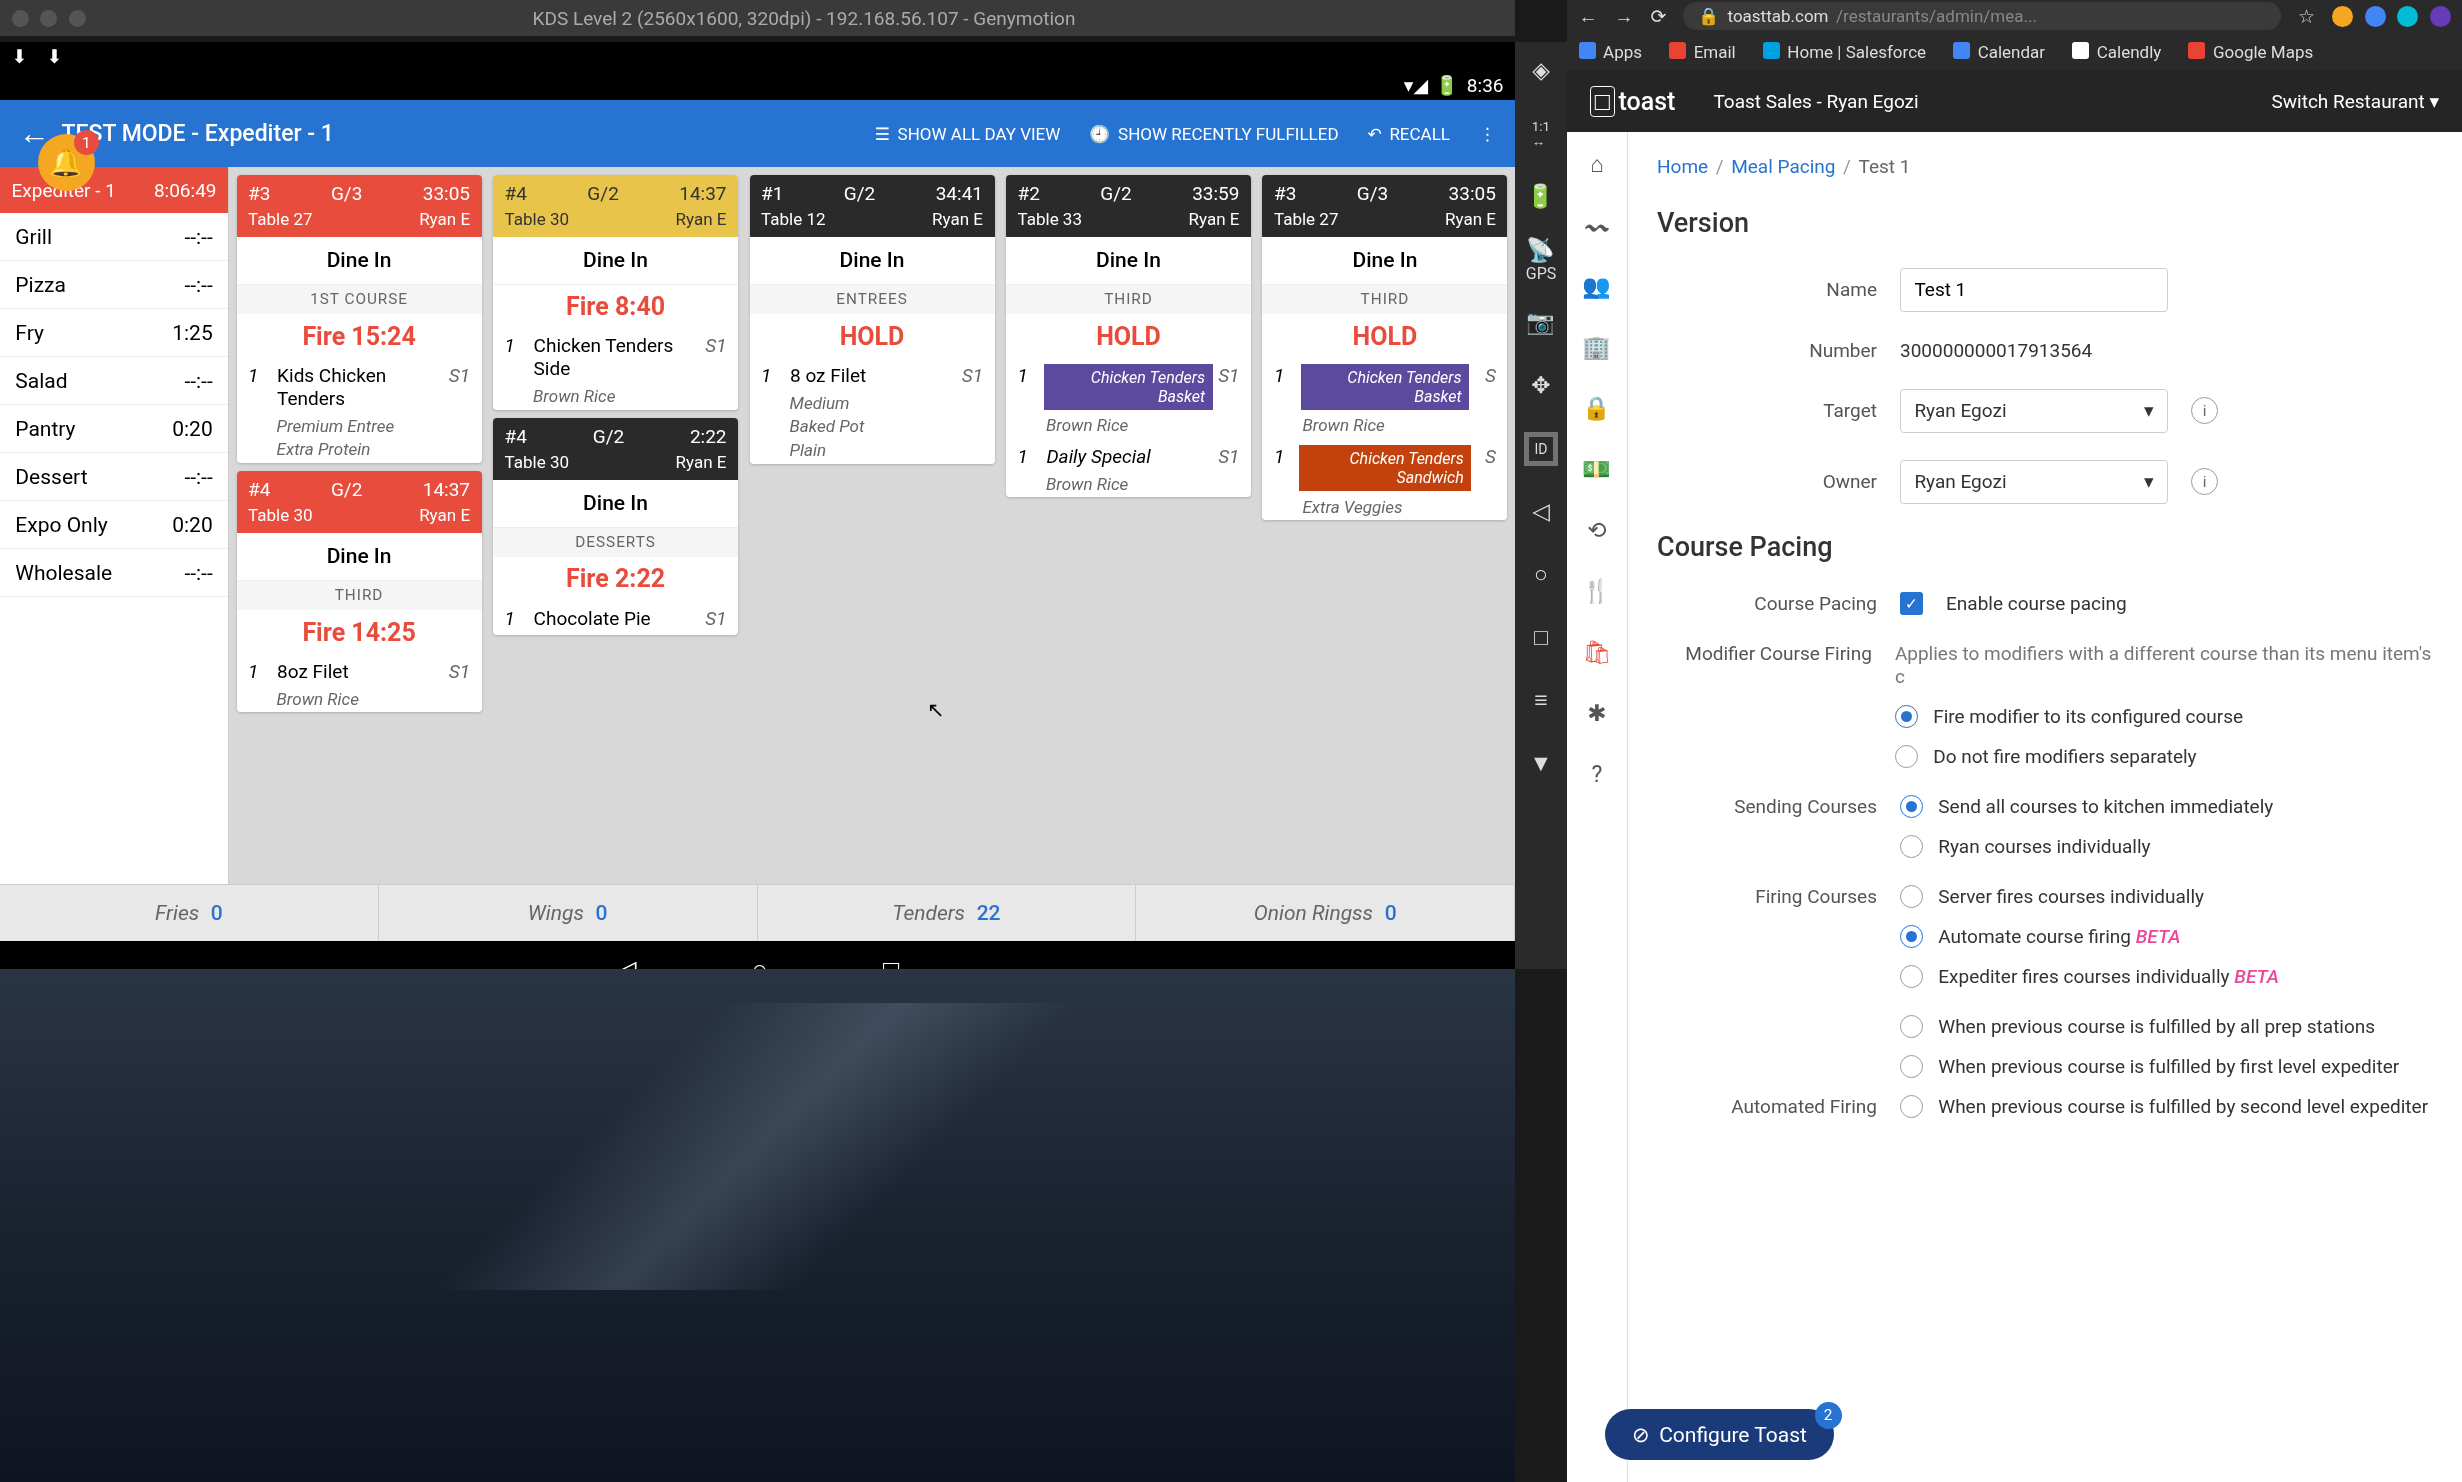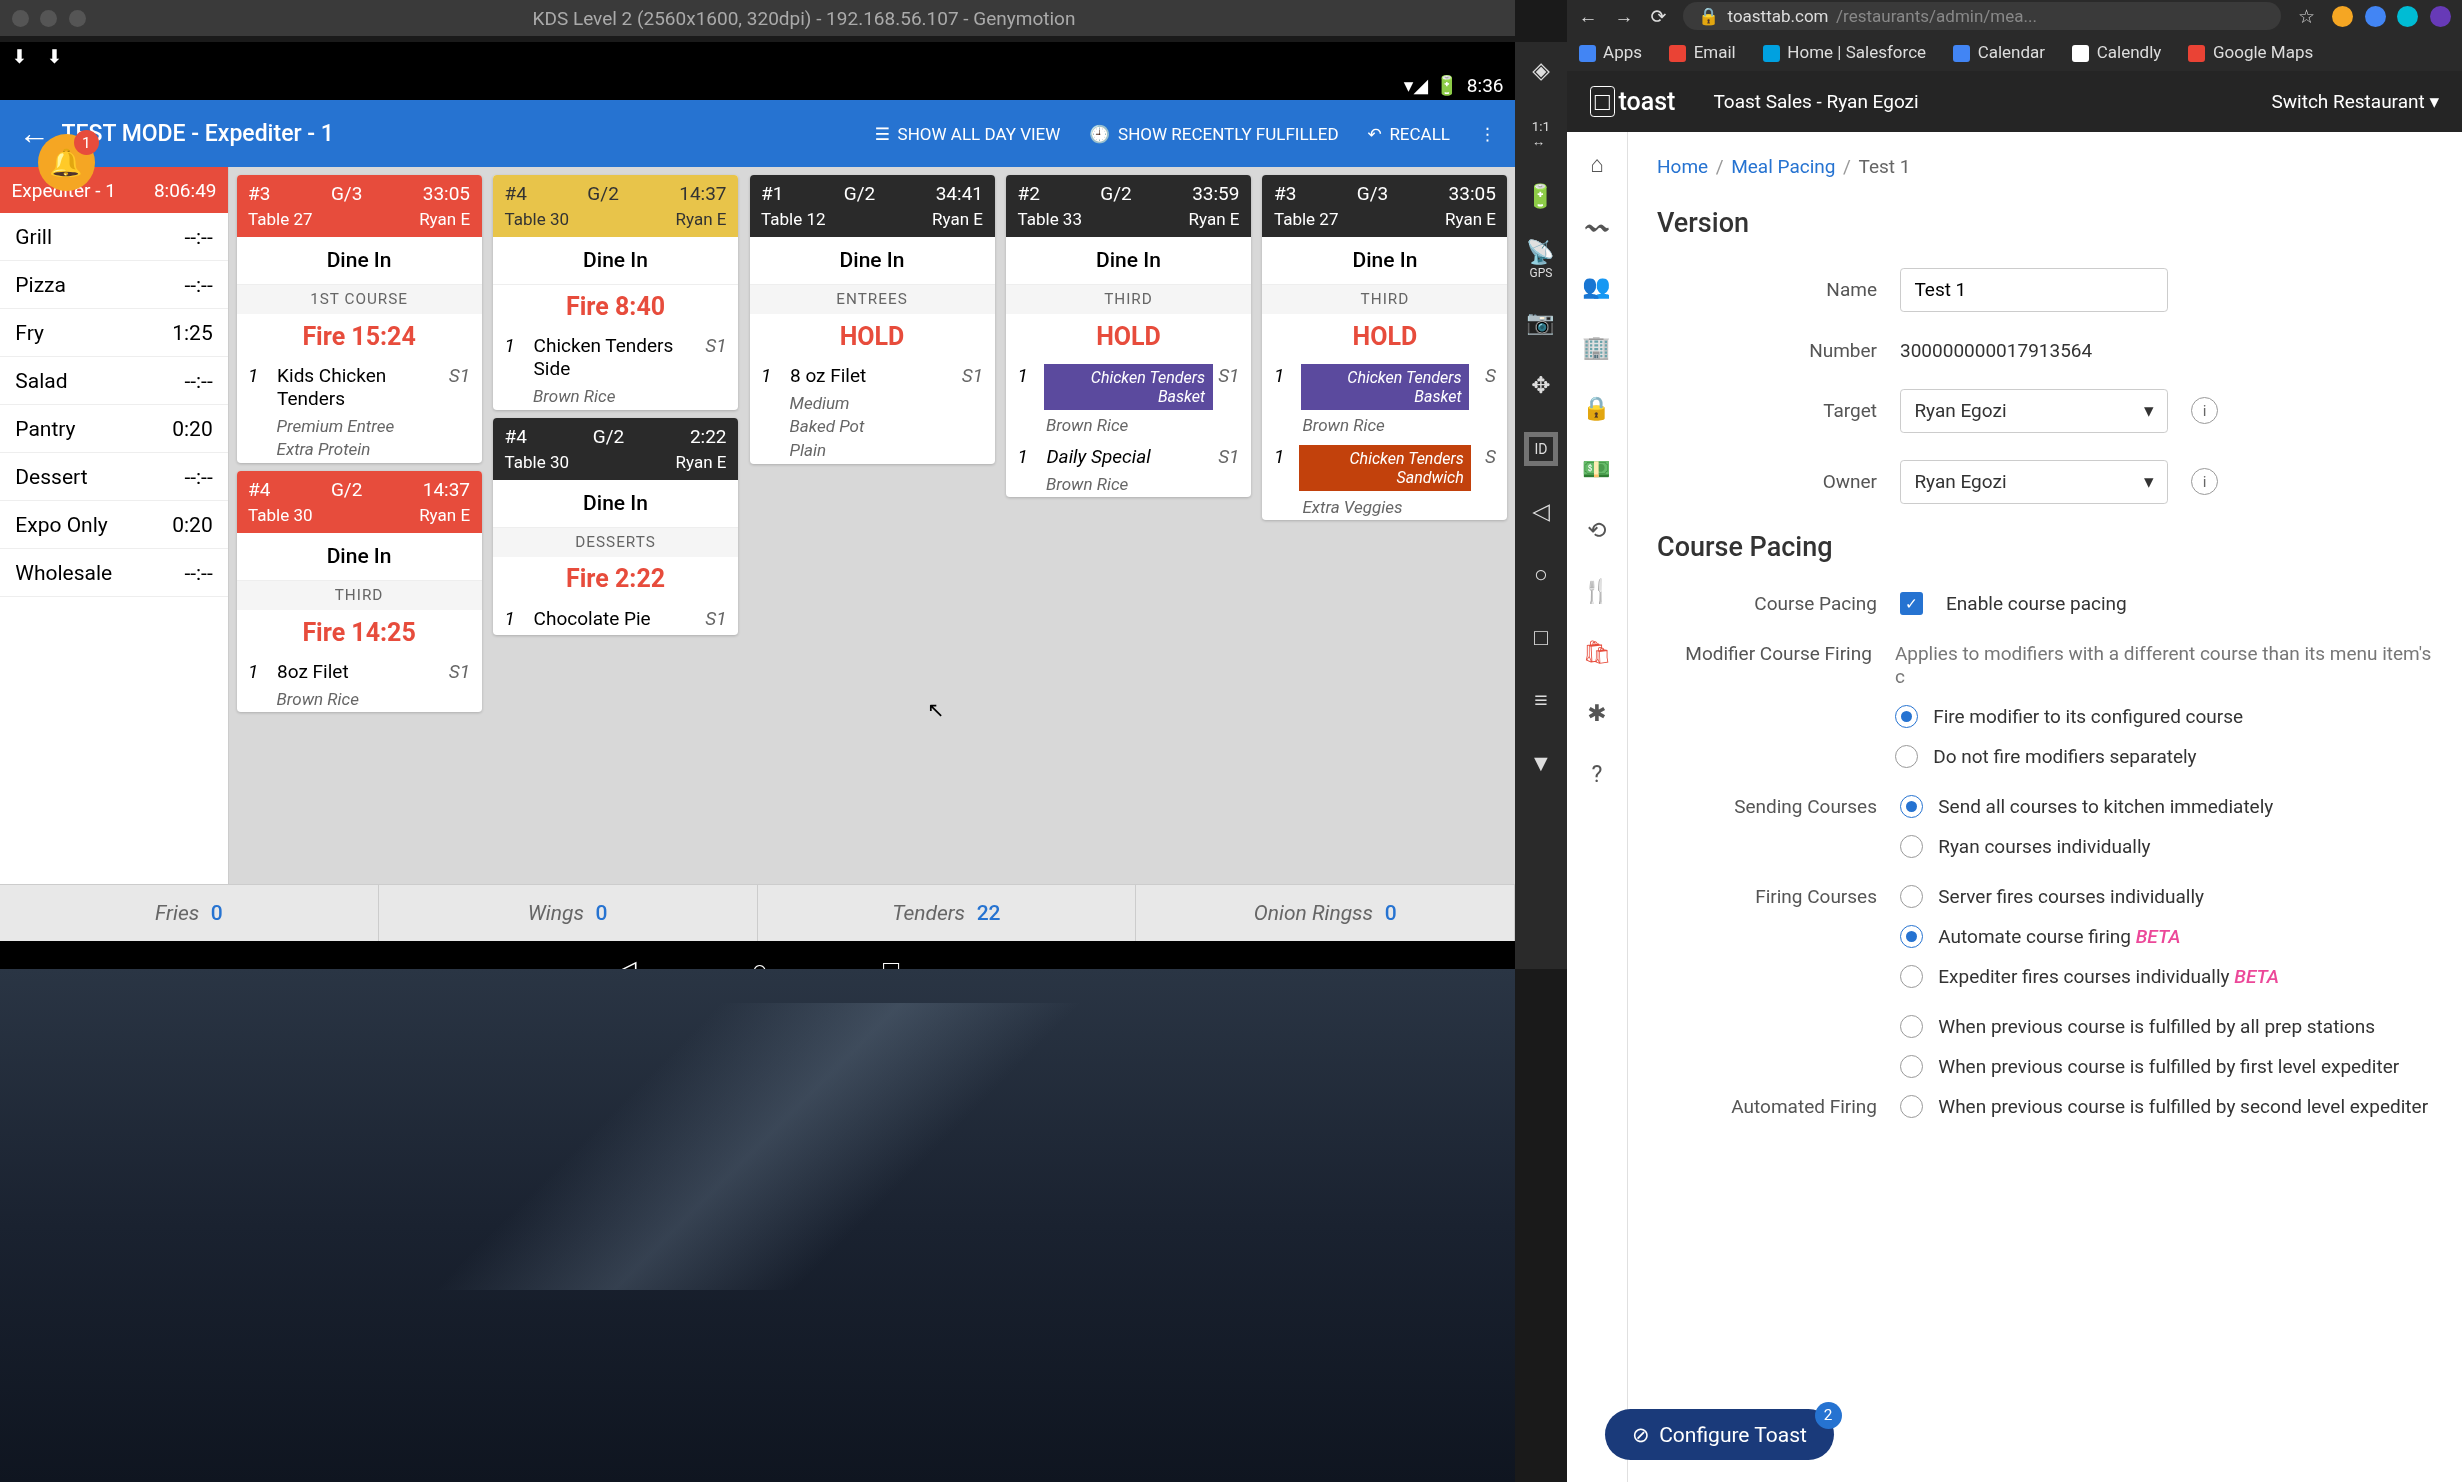--- a/index.html
+++ b/index.html
@@ -59,7 +59,7 @@
 .chrome-ext{display:flex;gap:11.5px}
 .ext-dot{width:21px;height:21px;border-radius:50%}
 .bookmarks{height:38px;background:#2a2a2a;display:flex;align-items:center;padding:0 11.5px;gap:27px;color:#ddd;font-size:17px}
-.bm{display:flex;align-items:flex-end;gap:7.6px}
+.bm{display:flex;align-items:flex-start;gap:7.6px}
 .bm-icon{width:17px;height:17px;border-radius:2.9px}
 .toast-top{height:61px;background:#252525;display:flex;align-items:center;padding:0 23px;color:#fff}
 .toast-logo{font-size:25px;font-weight:500;display:flex;align-items:center;gap:3.8px}

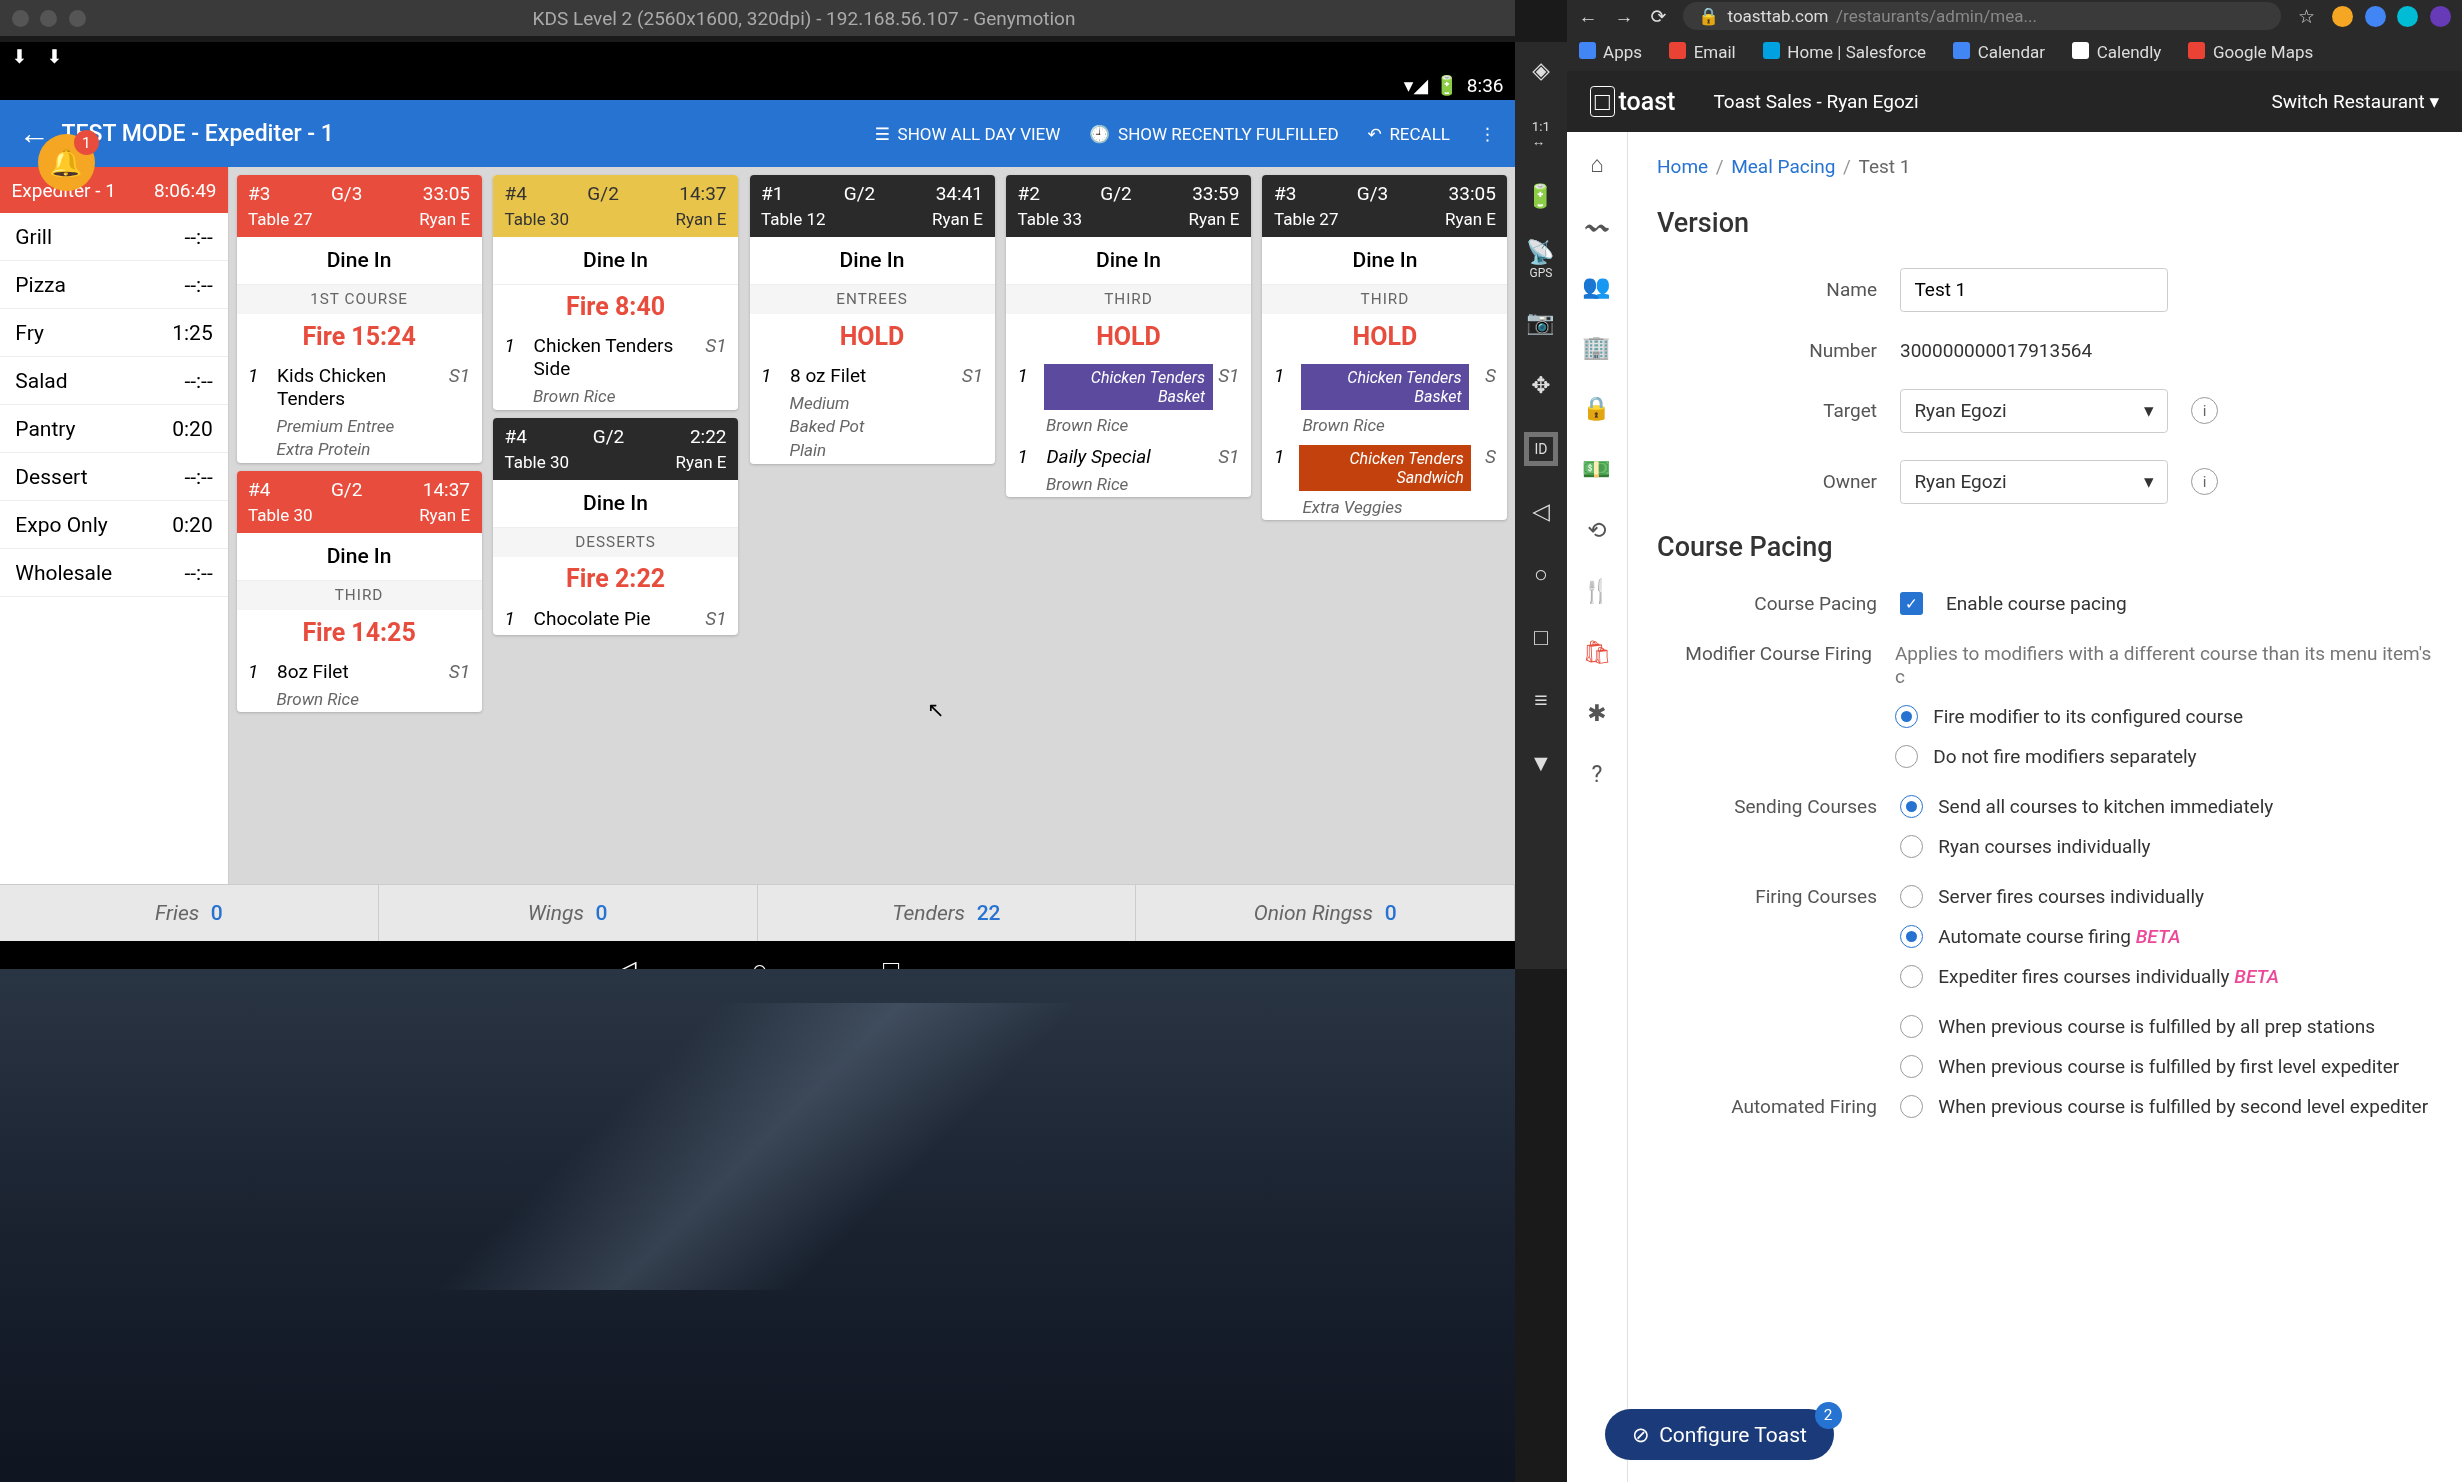--- a/index.html
+++ b/index.html
@@ -50,7 +50,7 @@
 .nav-bar{height:57px;background:#000;display:flex;align-items:center;justify-content:center;gap:115px;color:#fff;font-size:27px}
 .edge-toolbar{position:absolute;top:42px;left:1515px;width:52px;height:927px;background:#2a2a2a;display:flex;flex-direction:column;align-items:center;padding:11.5px 0;gap:29px;color:#ddd;font-size:23px}
 .edge-icon{width:34px;height:34px;display:flex;align-items:center;justify-content:center}
-.edge-txt{font-size:12px}
+.edge-txt{font-size:16px}
 .desktop-bg{position:absolute;top:969px;left:0;width:1515px;height:514px;background:linear-gradient(180deg,#2a3544 0%,#1a2230 50%,#0f1520 100%)}
 .wave{position:absolute;top:1003px;left:0;width:1515px;height:287px;background:linear-gradient(135deg,transparent 40%,rgba(120,140,160,0.3) 50%,transparent 60%)}
 .browser{position:absolute;top:0;left:1567px;width:895px;height:1483px;background:#fff;display:flex;flex-direction:column}

